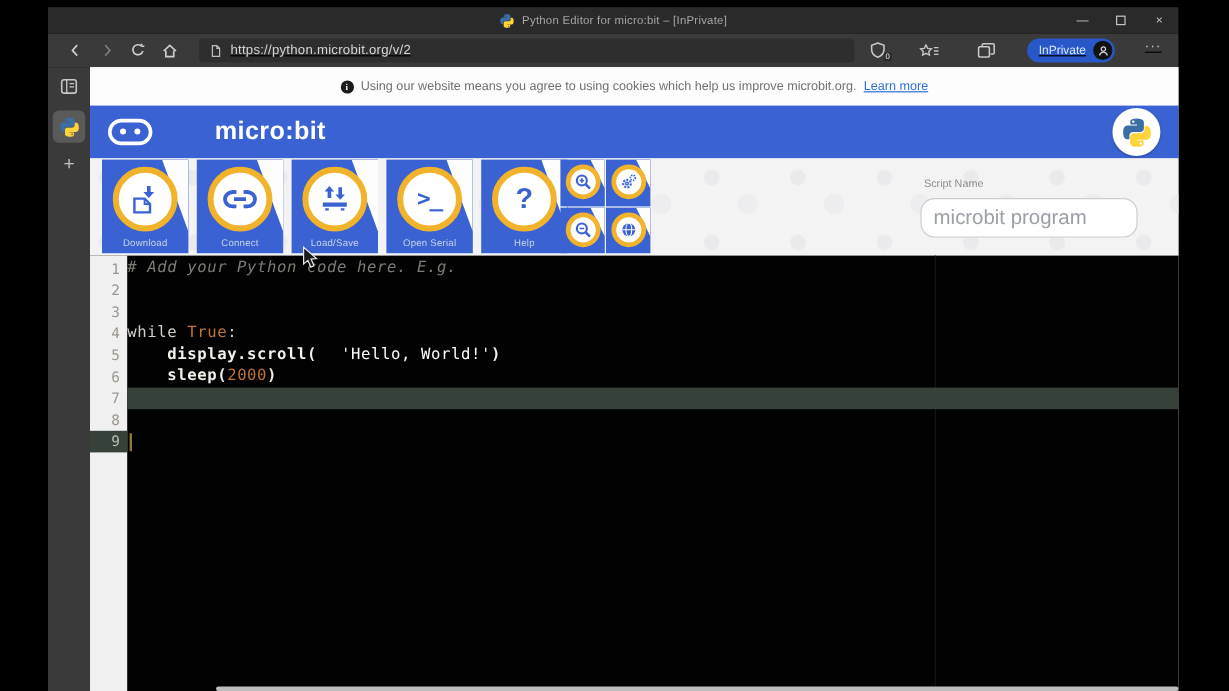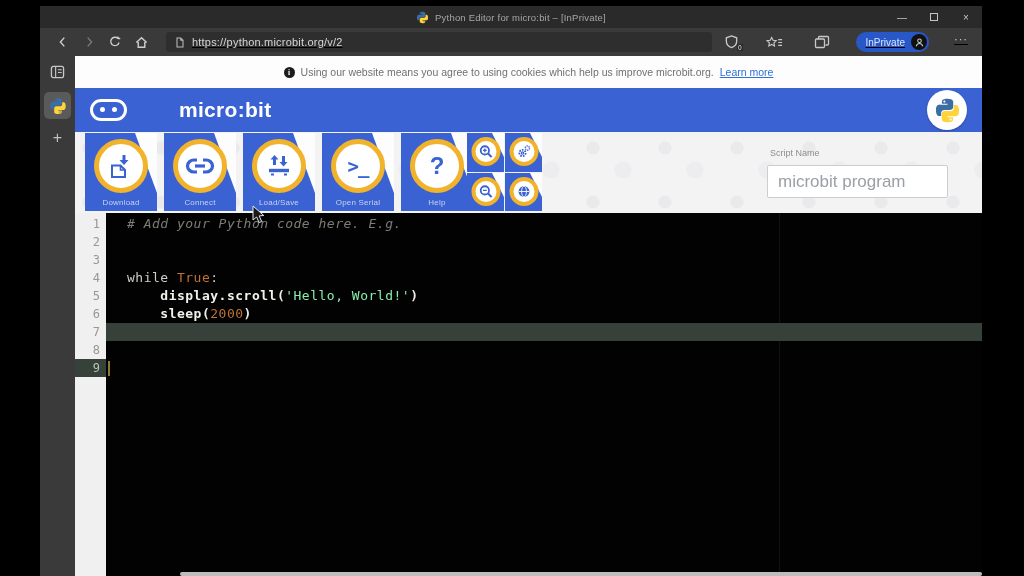--- a/index.html
+++ b/index.html
@@ -90,7 +90,7 @@
   .glyph-help { font-size:24px; font-weight:bold; color:#3a62d2; }
   .scriptname-label { position:absolute; left:695px; top:16px; font-size:9px; color:#8d8d8d; }
   .scriptname-input { position:absolute; left:692px; top:33px; width:181px; height:33px;
-                      border:1.5px solid #cdcdcd; border-radius:2px; background:#fff;
+                      border:1.5px solid #cdcdcd; border-radius:12px; background:#fff;
                       padding:0 10px; font-size:17px; color:#9aa0a6;
                       font-family:"Liberation Sans", sans-serif; outline:none; }
 

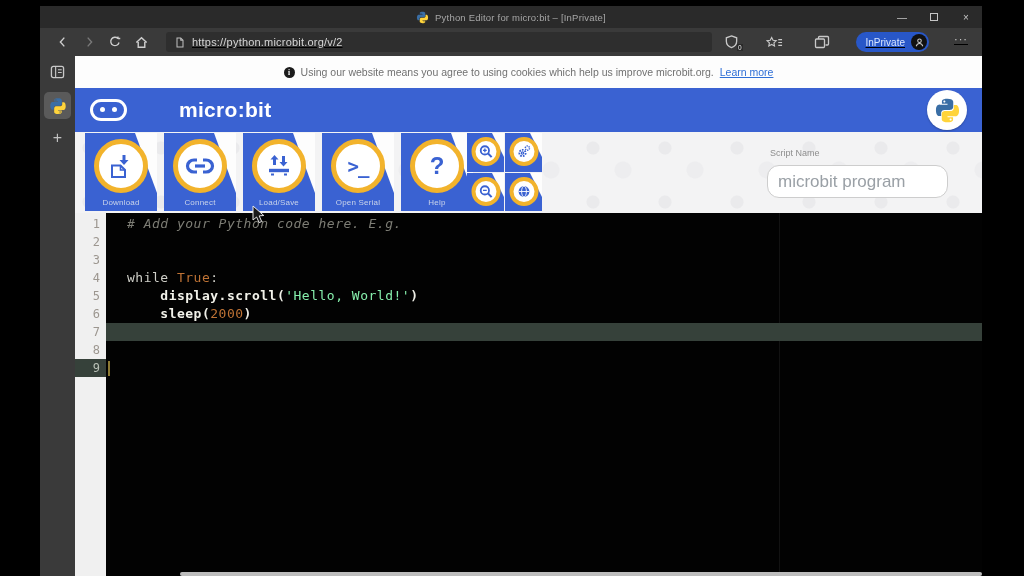--- a/index.html
+++ b/index.html
@@ -102,7 +102,7 @@
                 font-family:"DejaVu Sans Mono", monospace; font-size:12px; color:#9c968f; }
   .gutter-num.active { background:#36413a; color:#b9c0b6; }
   .code-area { position:absolute; left:31px; right:0; top:0; bottom:0; padding-top:2px; }
-  .code-line { height:18px; line-height:18px; white-space:pre; padding-left:21px;
+  .code-line { height:18px; line-height:18px; white-space:pre; padding-left:0;
                font-family:"DejaVu Sans Mono", monospace; font-size:13px; letter-spacing:.5px; }
   .code-line.active { background:#36413a; }
   .tk-comment { color:#7d7d75; font-style:italic; }

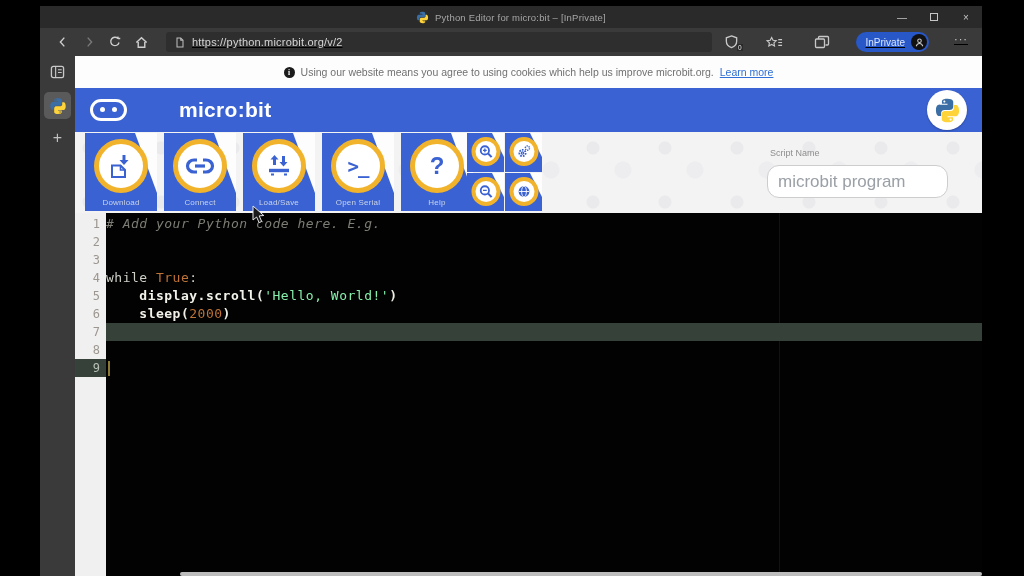--- a/index.html
+++ b/index.html
@@ -110,7 +110,7 @@
   .tk-bold    { color:#f2f2ea; font-weight:bold; }
   .tk-const   { color:#bf7335; }
   .tk-num     { color:#bf7335; }
-  .tk-str     { color:#86efac; }
+  .tk-str     { color:#ffffff;margin-left:20px; }
   .tk-paren   { color:#eeeee6; font-weight:bold; }
   .seam { position:absolute; left:704px; top:0; bottom:0; width:1px; background:#121212; }
   .caret { position:absolute; left:33px; top:148px; width:2px; height:15px; background:#8c7a33; }

